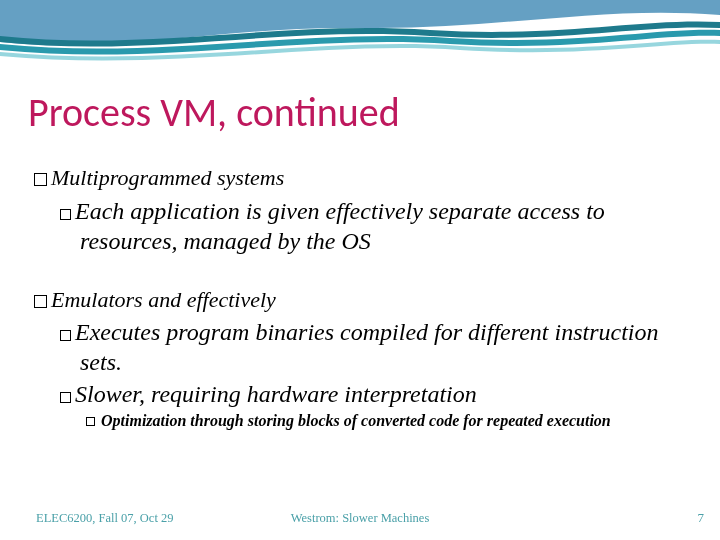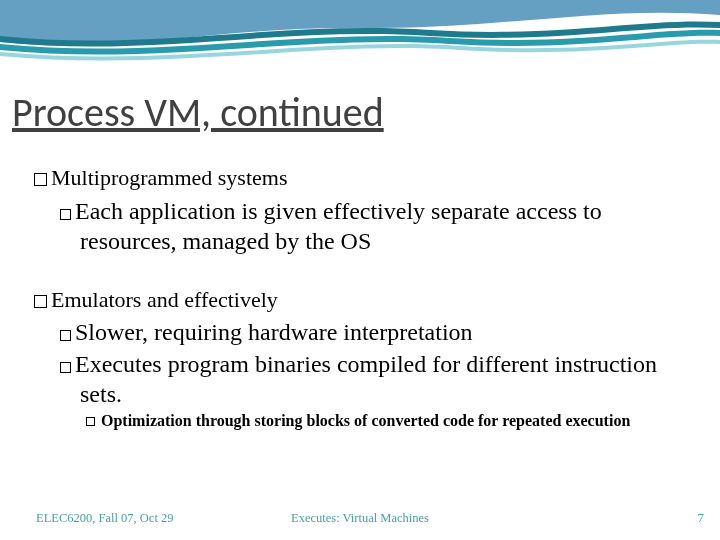--- a/index.html
+++ b/index.html
@@ -22,13 +22,12 @@
   .title {
     position: absolute;
     top: 88px;
-    left: 12px;
+    left: 28px;
     font-family: Calibri, Arial, sans-serif;
     font-size: 40px;
     font-weight: 400;
-    color: #404040;
+    color: #be185d;
     z-index: 2;
-    text-decoration: underline;
   }
   .content {
     position: absolute;

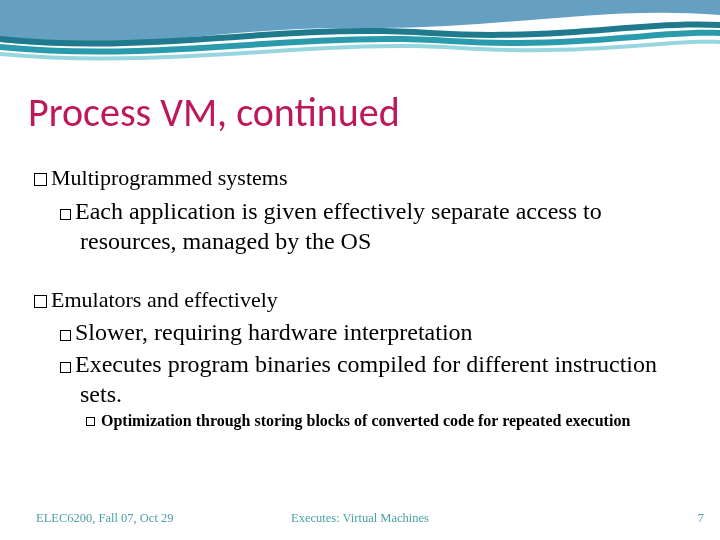--- a/index.html
+++ b/index.html
@@ -36,6 +36,7 @@
     right: 34px;
     z-index: 2;
     color: #000;
+    font-style: italic;
   }
   .lvl1 {
     font-family: Georgia, serif;

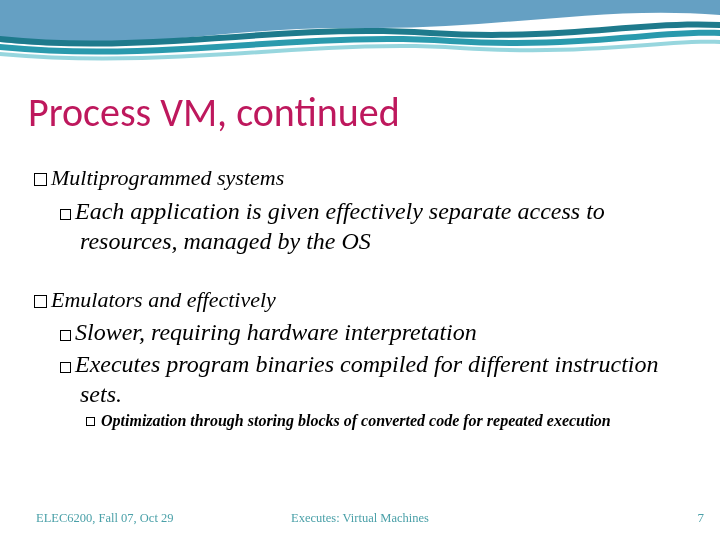--- a/index.html
+++ b/index.html
@@ -145,10 +145,10 @@
     <span class="bullet-square"></span><span>Emulators and effectively</span>
   </div>
   <div class="lvl2">
-    <span class="bullet-square-sm"></span><span>Slower, requiring hardware interpretation</span>
+    <span class="bullet-square-sm"></span><span>Executes program binaries compiled for different instruction sets.</span>
   </div>
   <div class="lvl2">
-    <span class="bullet-square-sm"></span><span>Executes program binaries compiled for different instruction sets.</span>
+    <span class="bullet-square-sm"></span><span>Slower, requiring hardware interpretation</span>
   </div>
   <div class="lvl3">
     <span class="bullet-square-xs"></span><span>Optimization through storing blocks of converted code for repeated execution</span>

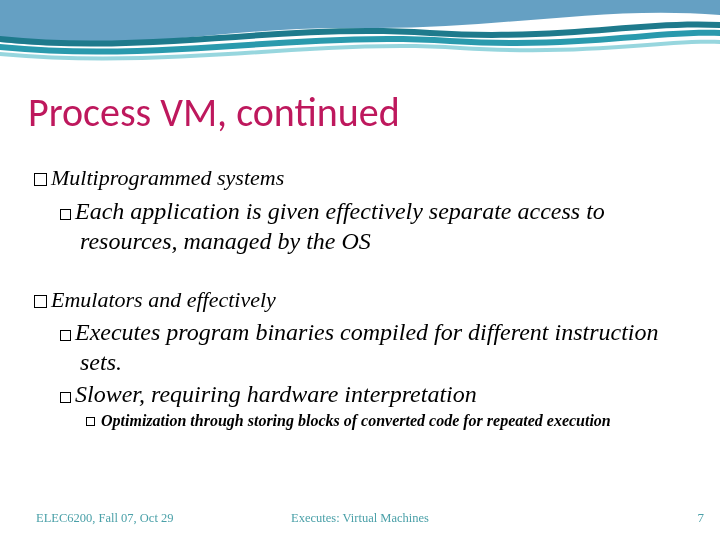--- a/index.html
+++ b/index.html
@@ -157,7 +157,7 @@
 
 <div class="footer">
   <span class="footer-left">ELEC6200, Fall 07, Oct 29</span>
-  <span class="footer-center">Executes: Virtual Machines</span>
+  <span class="footer-center">Westrom: Slower Machines</span>
   <span class="footer-right">7</span>
 </div>
 

